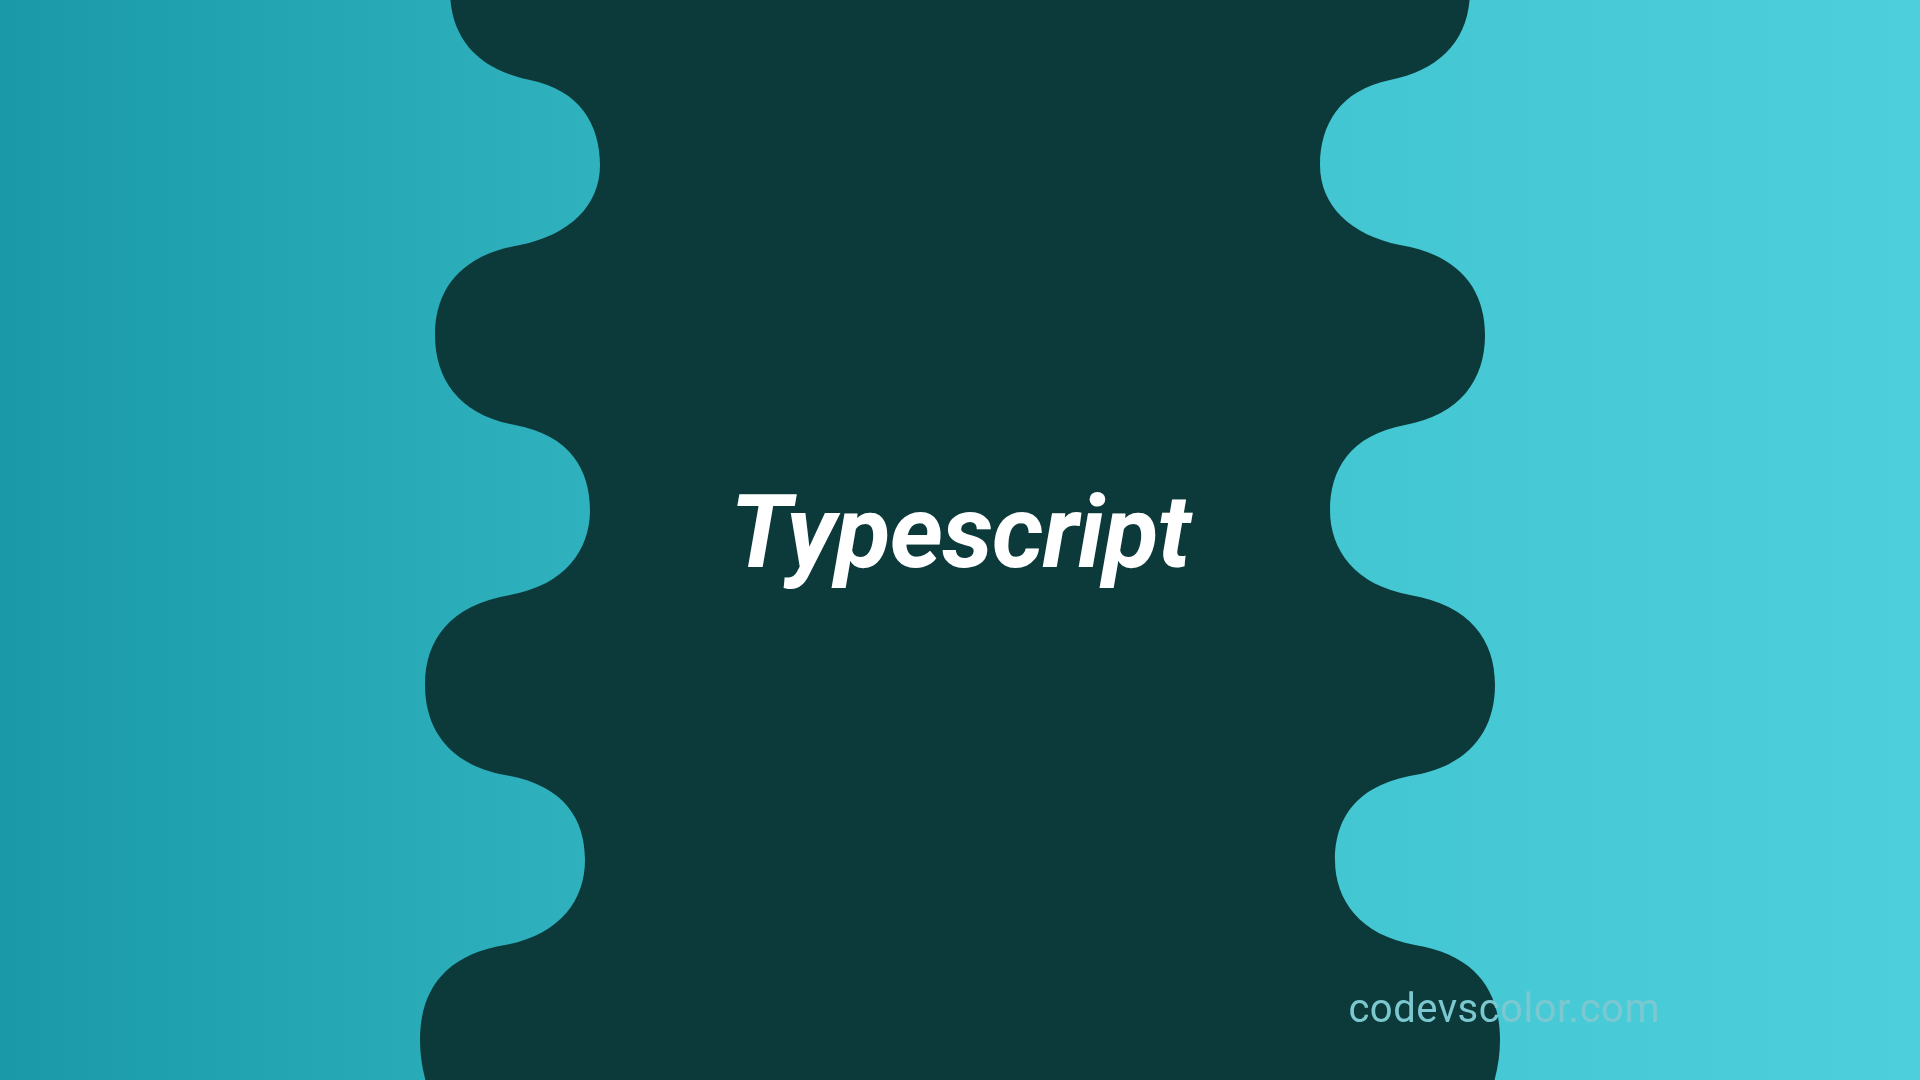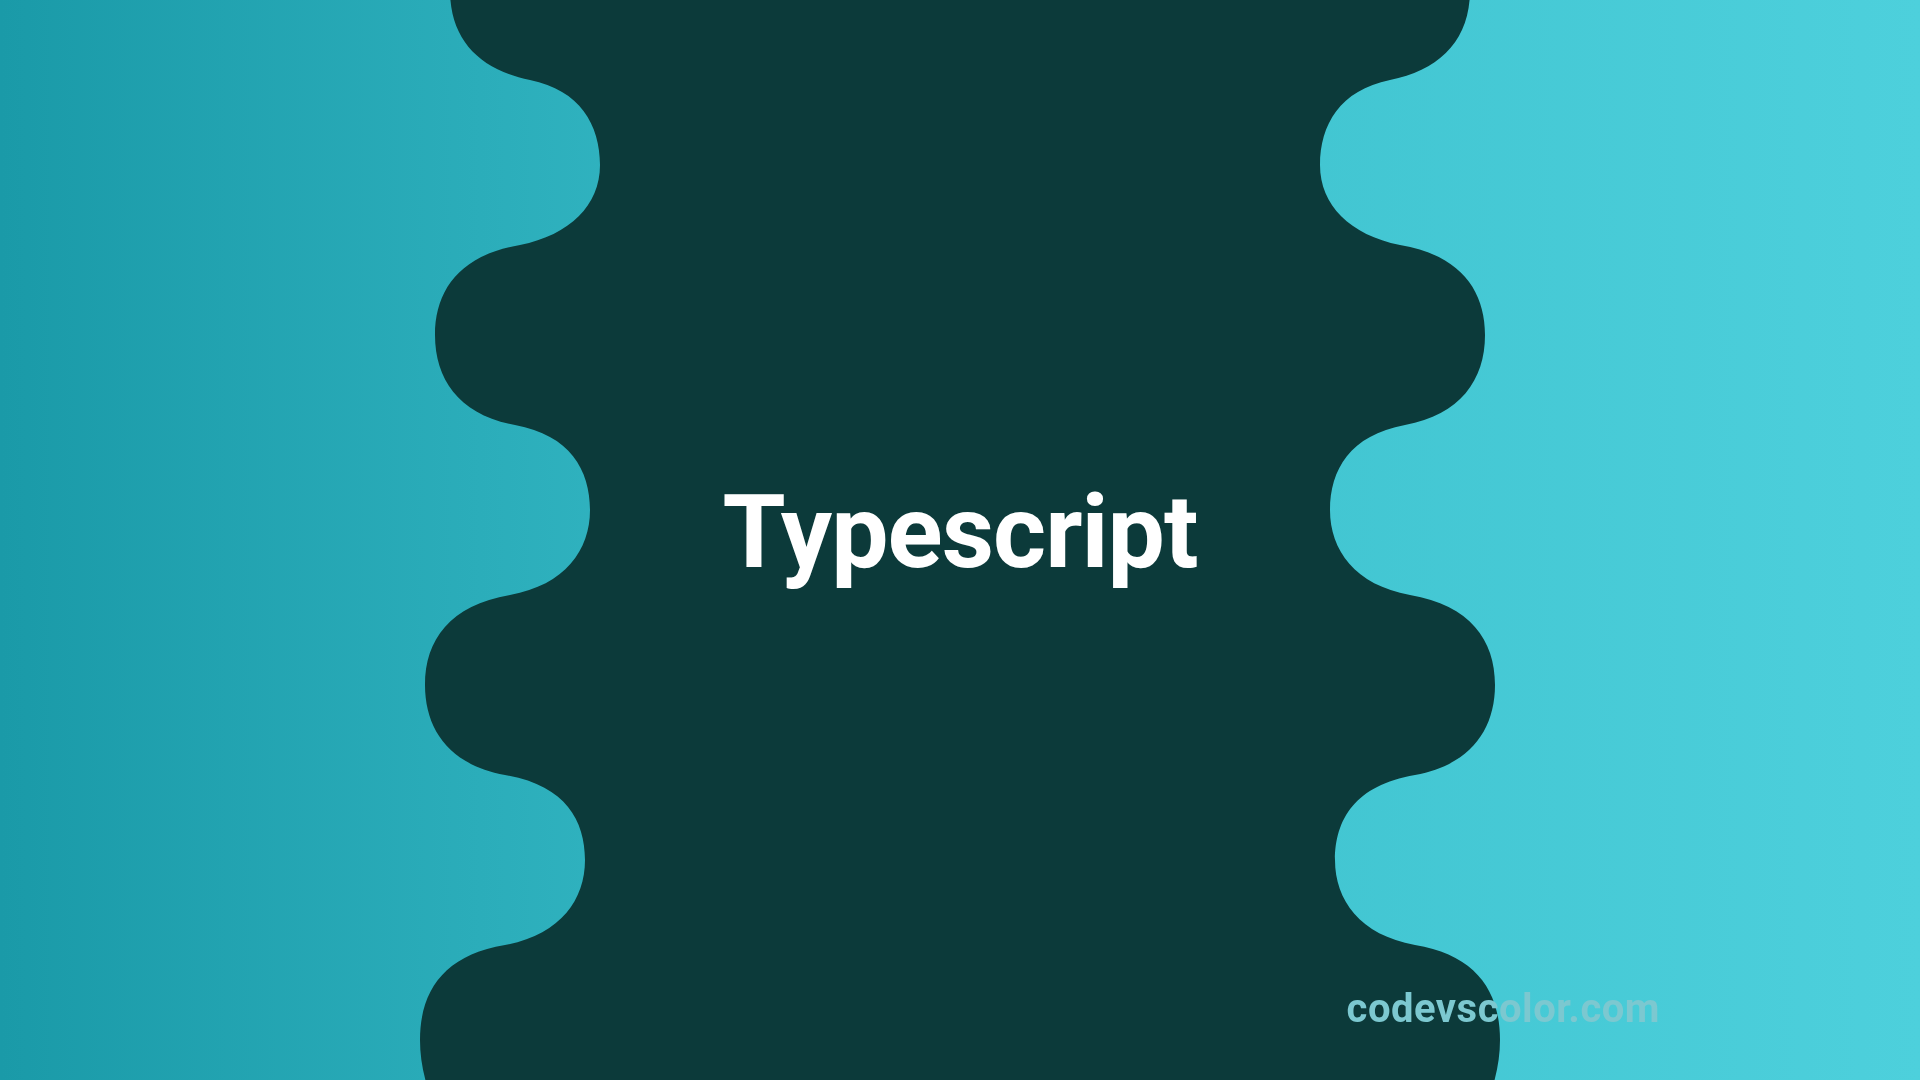--- a/index.html
+++ b/index.html
@@ -41,6 +41,7 @@
       transform: translate(-50%, -55%);
       text-align: left;
       z-index: 10;
+      font-style: italic;
     }
     
     .title-line {

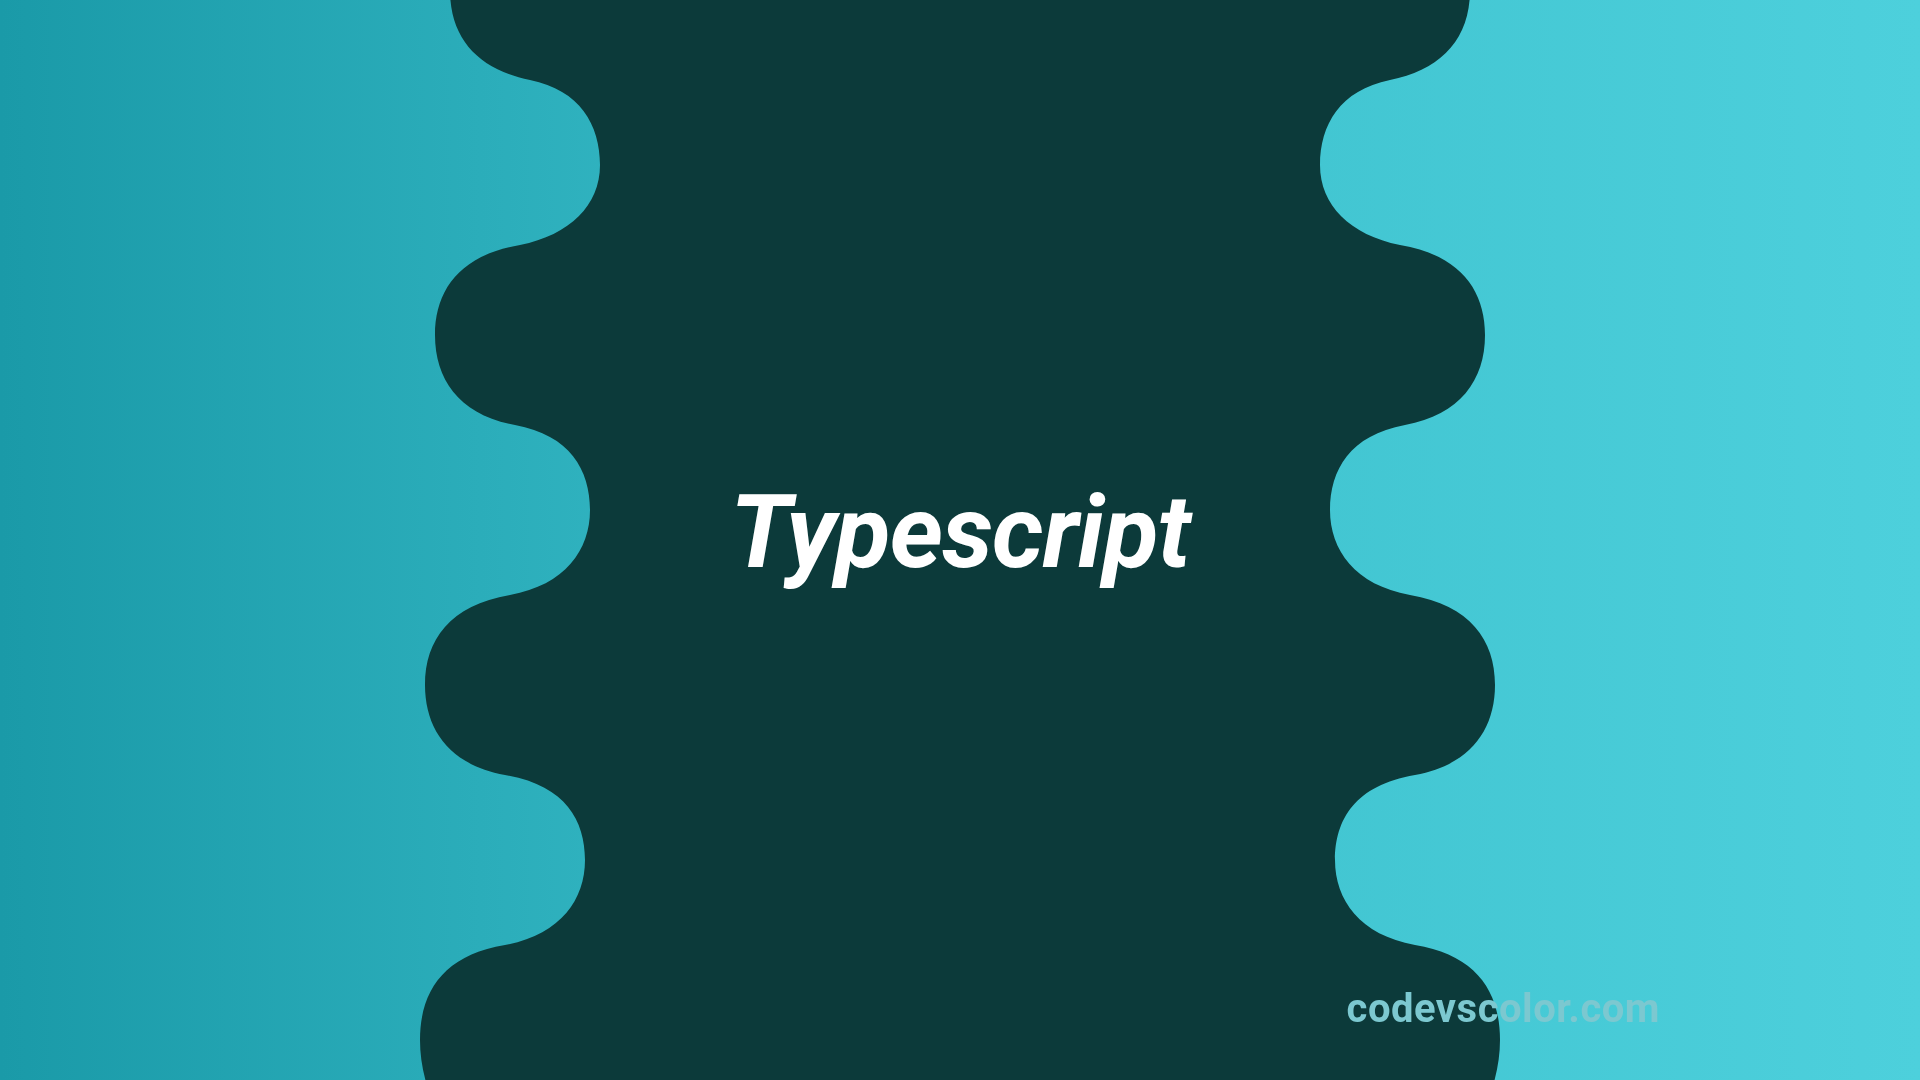--- a/index.html
+++ b/index.html
@@ -58,7 +58,7 @@
       right: 260px;
       color: #7cc8d0;
       font-size: 40px;
-      font-weight: 700;
+      font-weight: 400;
       z-index: 10;
       letter-spacing: 0.5px;
     }

